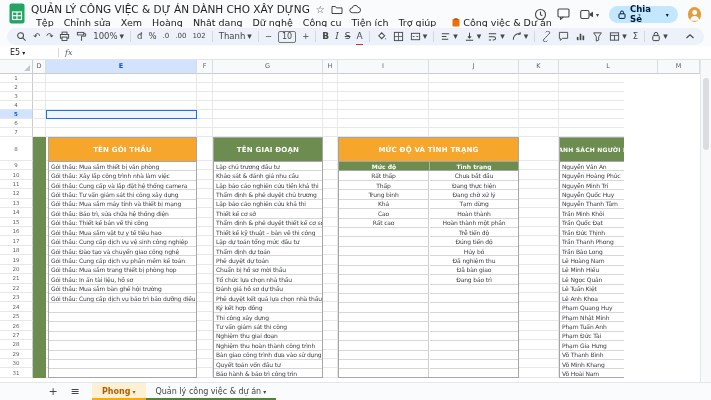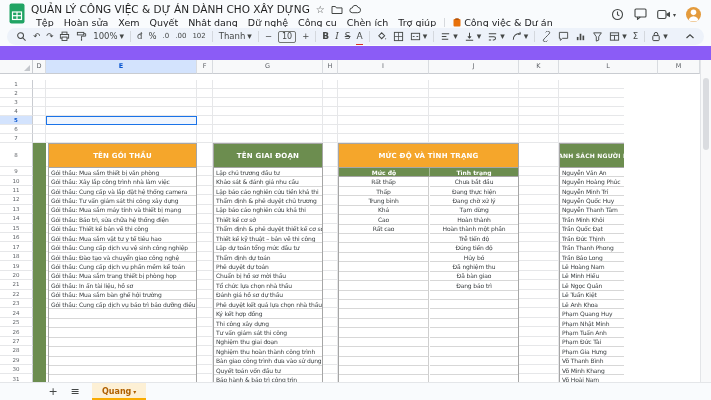--- a/index.html
+++ b/index.html
@@ -4,7 +4,7 @@
 <style>
   html,body{margin:0;padding:0;background:#fff;}
   *{box-sizing:border-box;}
-  #app{position:relative;width:711px;height:400px;overflow:hidden;background:#8b5cf6;
+  #app{position:relative;width:711px;height:400px;overflow:hidden;background:#bef264;
        font-family:"DejaVu Sans","Liberation Sans",sans-serif;color:#202124;cursor:default;}
   .svgic{display:block;}
 

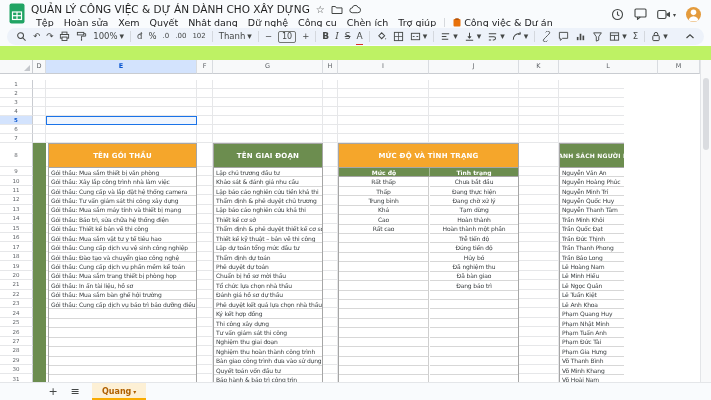--- a/index.html
+++ b/index.html
@@ -161,6 +161,16 @@
             <rect x="0.7" y="1.5" width="8.3" height="8" rx="1.5" fill="none" stroke="#444746" stroke-width="1.1"></rect>
             <path d="M9.5 6.3 L13 8.3 V2.7 L9.5 4.7 z" fill="#444746"></path>
           </svg>
+        <i class="caret">▾</i>
+      </span>
+      <span class="share">
+        <span>
+          <svg class="svgic" width="8" height="9" viewBox="0 0 8 9">
+              <rect x="1" y="3.8" width="6" height="4.6" rx="0.8" fill="none" stroke="#001d35" stroke-width="1"></rect>
+              <path d="M2.4 3.8 V2.6 a1.6 1.6 0 0 1 3.2 0 v1.2" fill="none" stroke="#001d35" stroke-width="1"></path>
+            </svg>
+        </span>
+        <span>Chia Sẻ</span>
         <i class="caret">▾</i>
       </span>
       <span class="avatar">

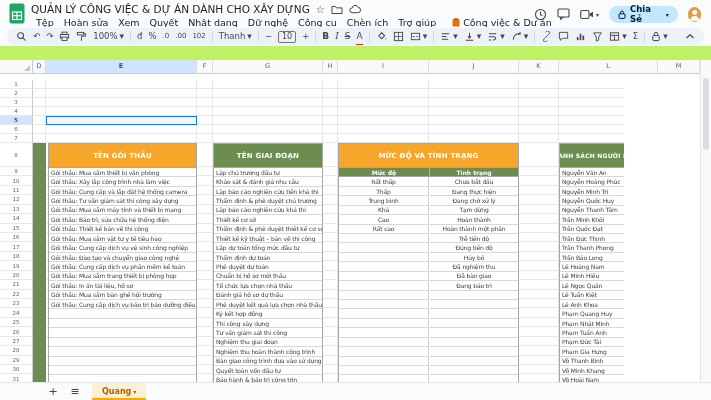--- a/index.html
+++ b/index.html
@@ -122,7 +122,7 @@
       <div class="menu-row">
         <span class="menu-items" id="menu-items">
             <span class="menu-item">Tệp</span>
-            <span class="menu-item">Hoàn sửa</span>
+            <span class="menu-item">Chỉnh sửa</span>
             <span class="menu-item">Xem</span>
             <span class="menu-item">Quyết</span>
             <span class="menu-item">Nhật dạng</span>

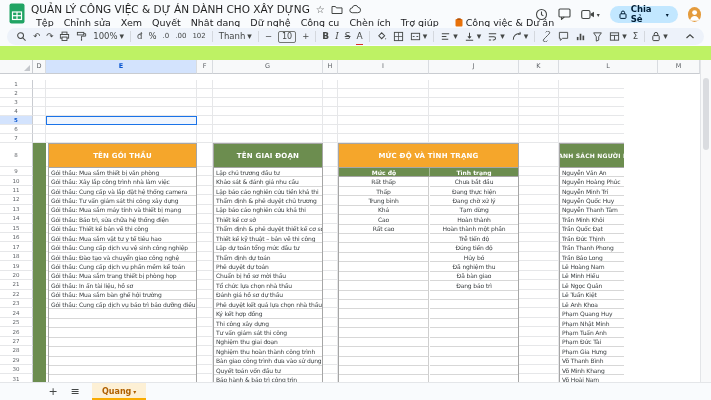--- a/index.html
+++ b/index.html
@@ -124,7 +124,7 @@
             <span class="menu-item">Tệp</span>
             <span class="menu-item">Chỉnh sửa</span>
             <span class="menu-item">Xem</span>
-            <span class="menu-item">Quyết</span>
+            <span class="menu-item">Hoàng</span>
             <span class="menu-item">Nhật dạng</span>
             <span class="menu-item">Dữ nghệ</span>
             <span class="menu-item">Công cụ</span>

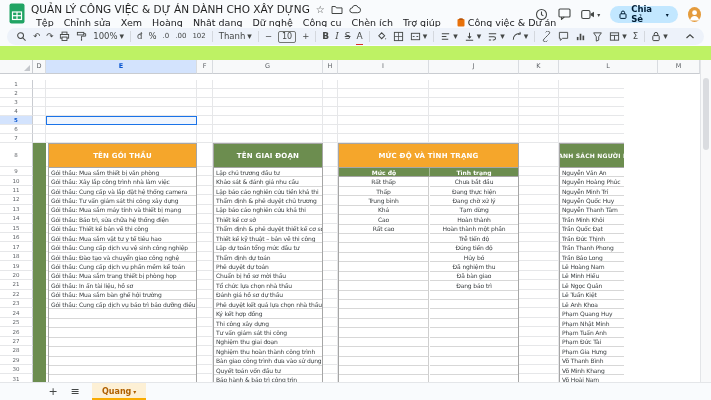--- a/index.html
+++ b/index.html
@@ -128,7 +128,7 @@
             <span class="menu-item">Nhật dạng</span>
             <span class="menu-item">Dữ nghệ</span>
             <span class="menu-item">Công cụ</span>
-            <span class="menu-item">Chèn ích</span>
+            <span class="menu-item">Tiện ích</span>
             <span class="menu-item">Trợ giúp</span>
           </span>
         <span class="menu-sep"></span>

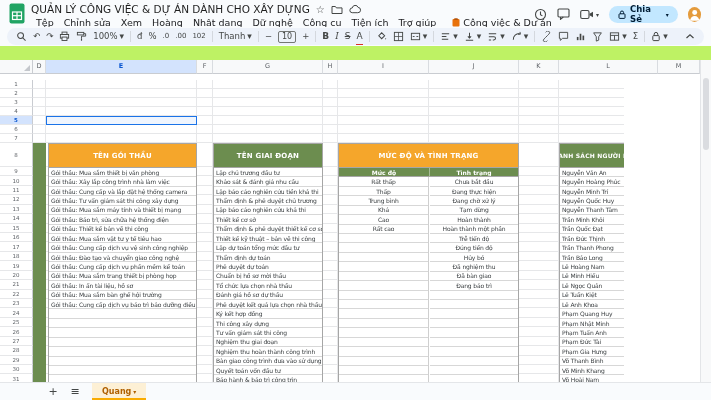--- a/index.html
+++ b/index.html
@@ -333,6 +333,15 @@
     </div>
   </div>
 
+  <div class="formulabar">
+    <span class="namebox">
+      <span>E5</span>
+      <i class="caret">▾</i>
+    </span>
+    <span class="fb-sep"></span>
+    <span class="fx">fx</span>
+    <input class="fb-input" value="" style="">
+  </div>
 
   <div class="grid-area">
     <div class="corner"></div>

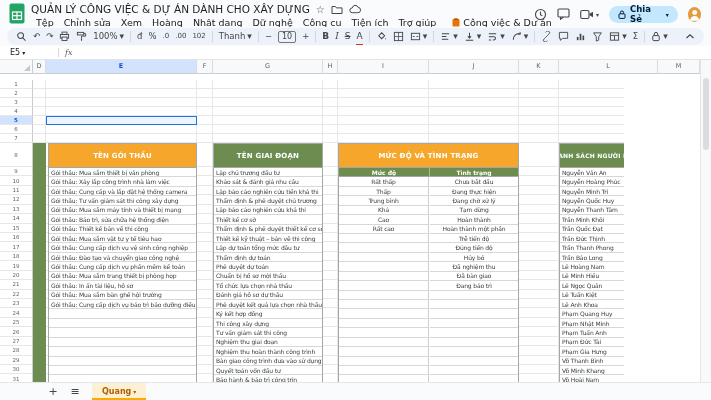--- a/index.html
+++ b/index.html
@@ -54,7 +54,7 @@
   .colhdr{position:absolute;top:0;height:14px;background:#f8f9fa;border-right:1px solid #d9dce0;border-bottom:1px solid #c9ccd1;
           font-size:6.5px;color:#5f6368;text-align:center;line-height:13px;}
   .colhdr.sel{background:#d3e3fd;color:#0b57d0;font-weight:bold;}
-  .grid-body{position:absolute;left:0;top:20px;width:624px;height:308px;overflow:hidden;background:#fff;}
+  .grid-body{position:absolute;left:0;top:14px;width:624px;height:308px;overflow:hidden;background:#fff;}
   .vline{position:absolute;top:0;height:304px;width:1px;background:#e6e7e9;}
   .hline{position:absolute;left:33px;width:667px;height:1px;background:#e6e7e9;}
   .rowhdr{position:absolute;left:0;width:33px;background:#fff;border-right:1px solid #c9ccd1;border-bottom:1px solid #e6e7e9;

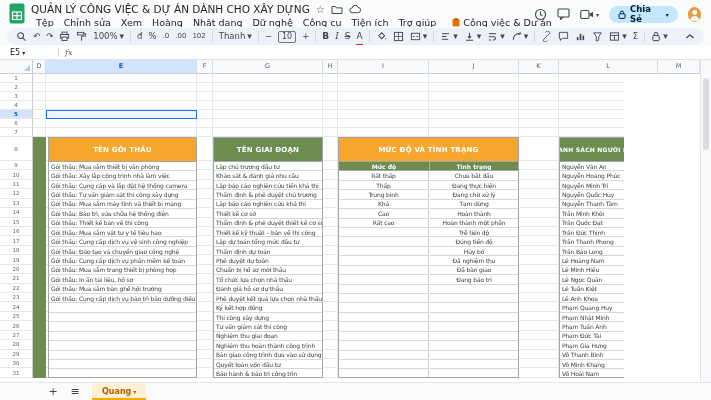--- a/index.html
+++ b/index.html
@@ -593,7 +593,7 @@
     <span class="sb-btn">≡</span>
     <span id="sheet-tabs" style="display:flex;align-items:stretch;margin-left:6px;">
         <div class="stab active">
-          <span>Quang</span>
+          <span>Phong</span>
           <i class="caret">▾</i>
           <span class="tline" style="background: rgb(249, 171, 0);"></span>
         </div>

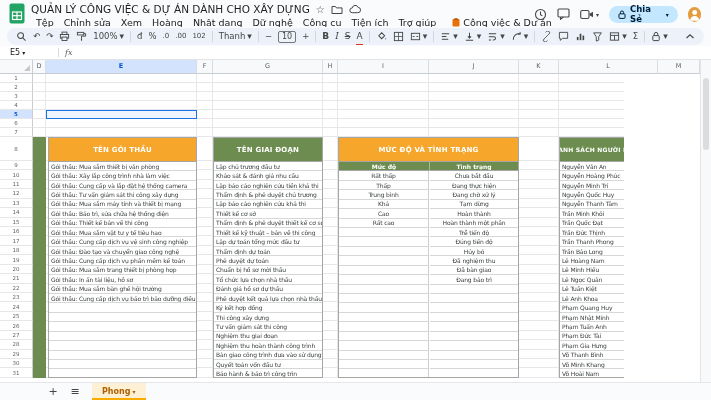--- a/index.html
+++ b/index.html
@@ -597,6 +597,11 @@
           <i class="caret">▾</i>
           <span class="tline" style="background: rgb(249, 171, 0);"></span>
         </div>
+        <div class="stab">
+          <span>Quản lý công việc &amp; dự án</span>
+          <i class="caret">▾</i>
+          <span class="tline" style="background: rgb(83, 129, 53);"></span>
+        </div>
       </span>
   </div>
 

